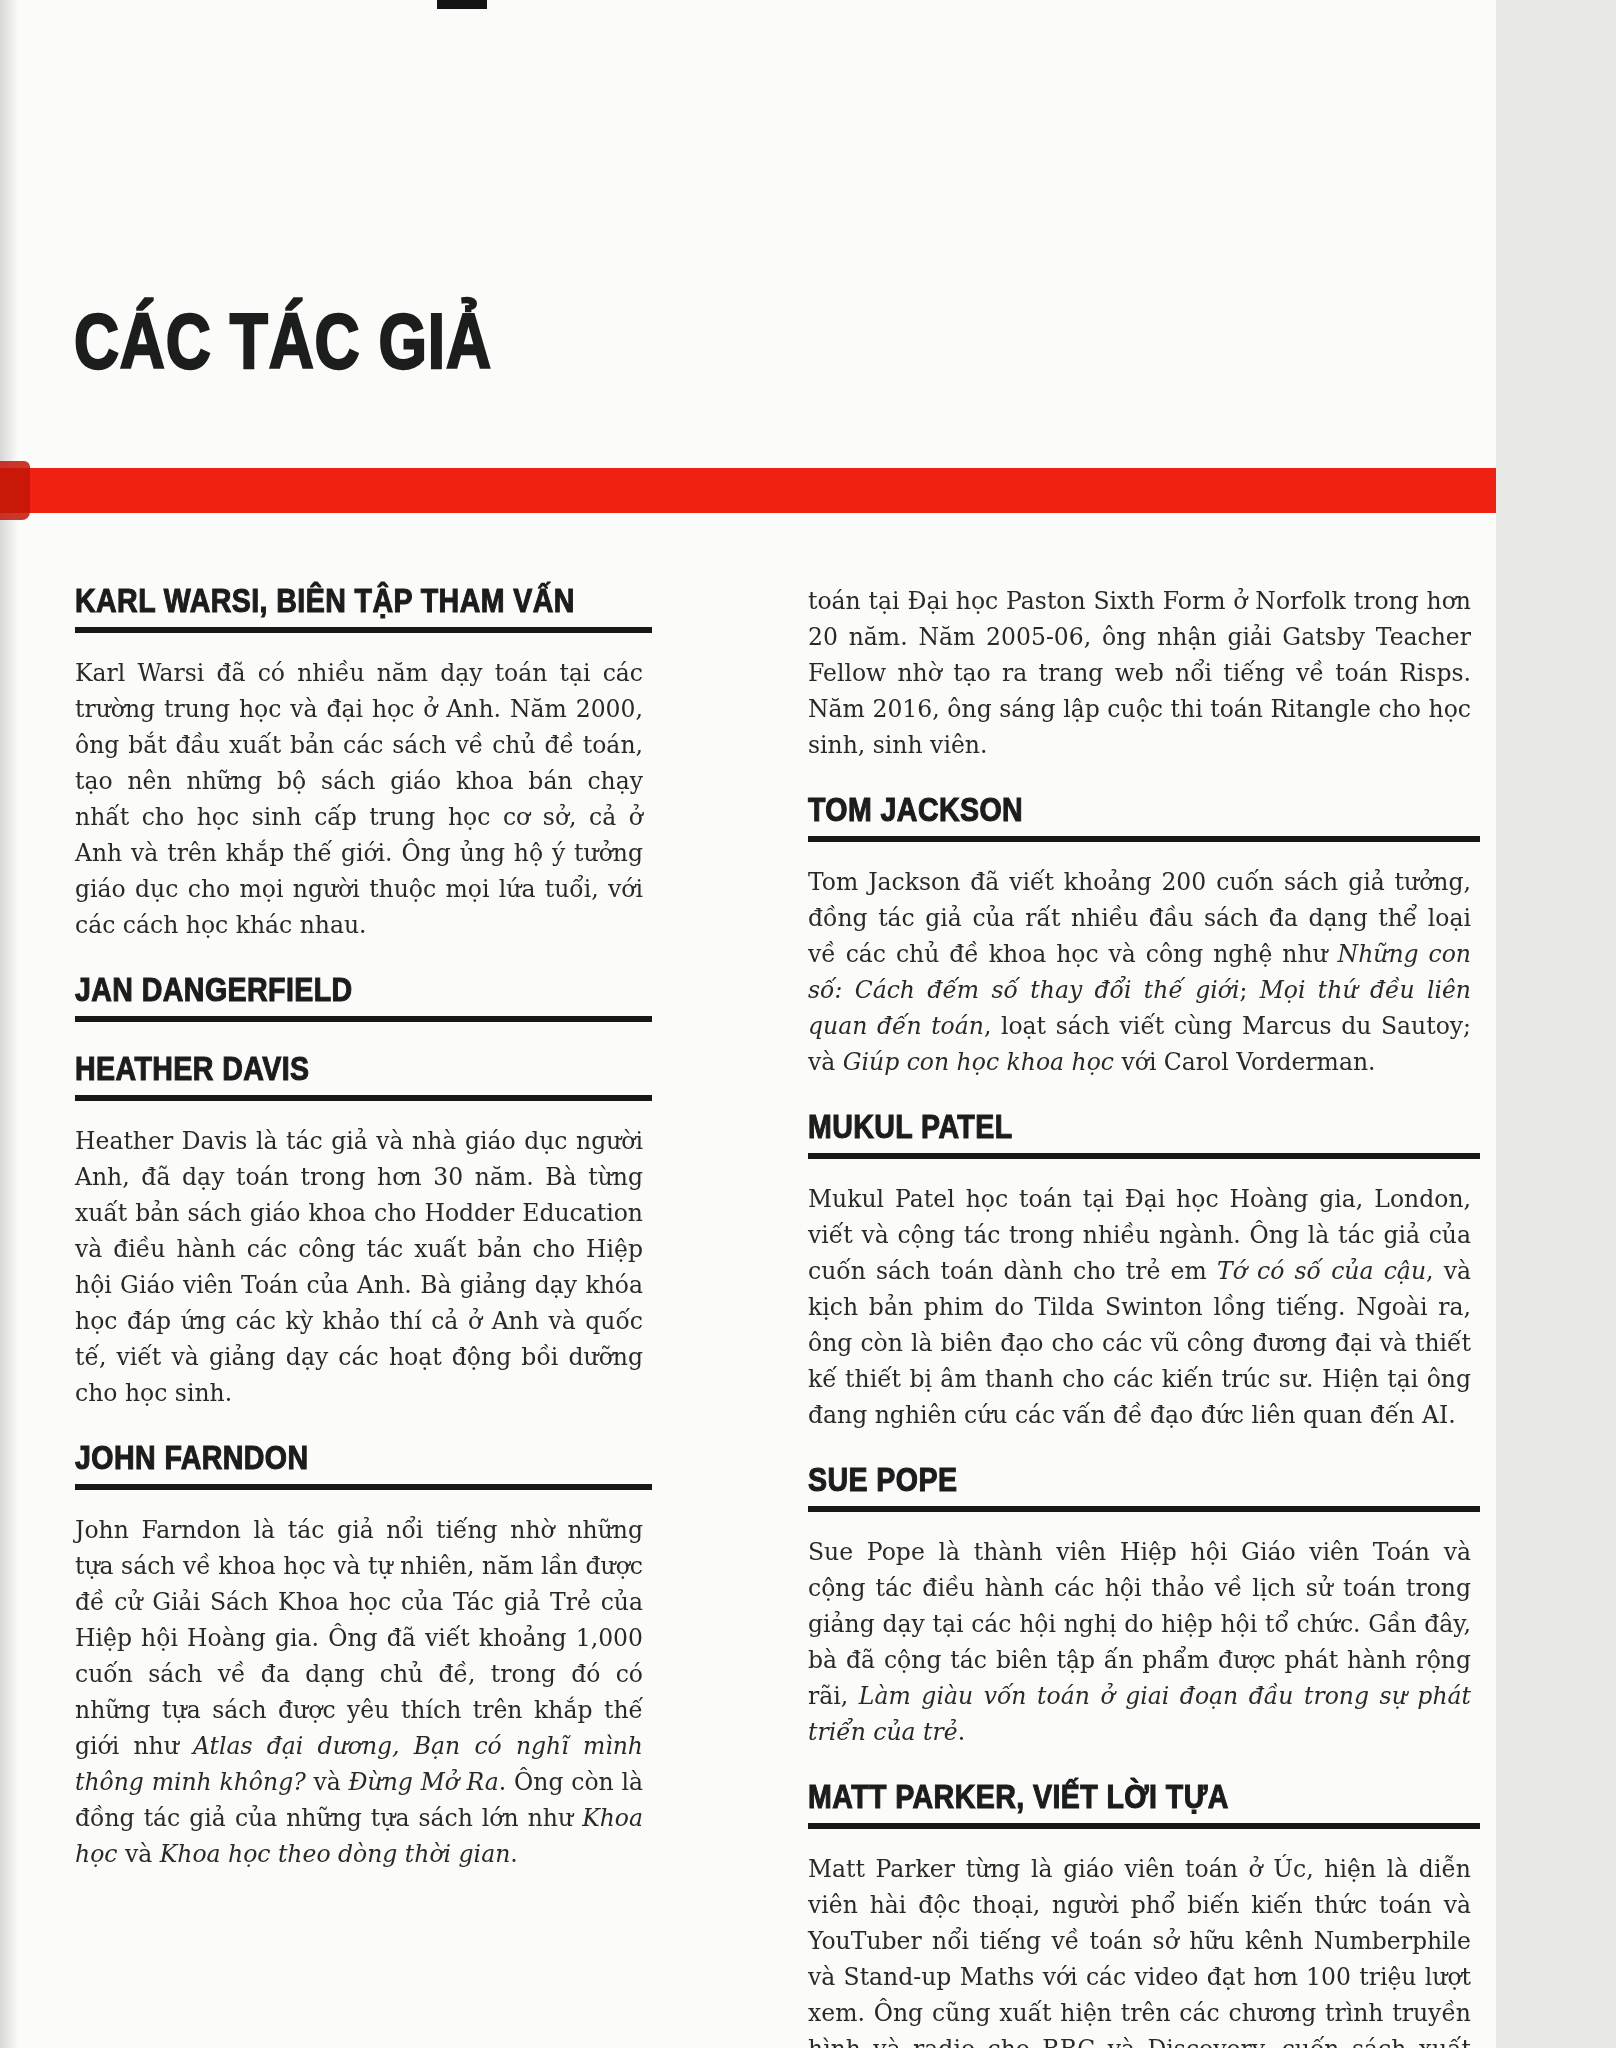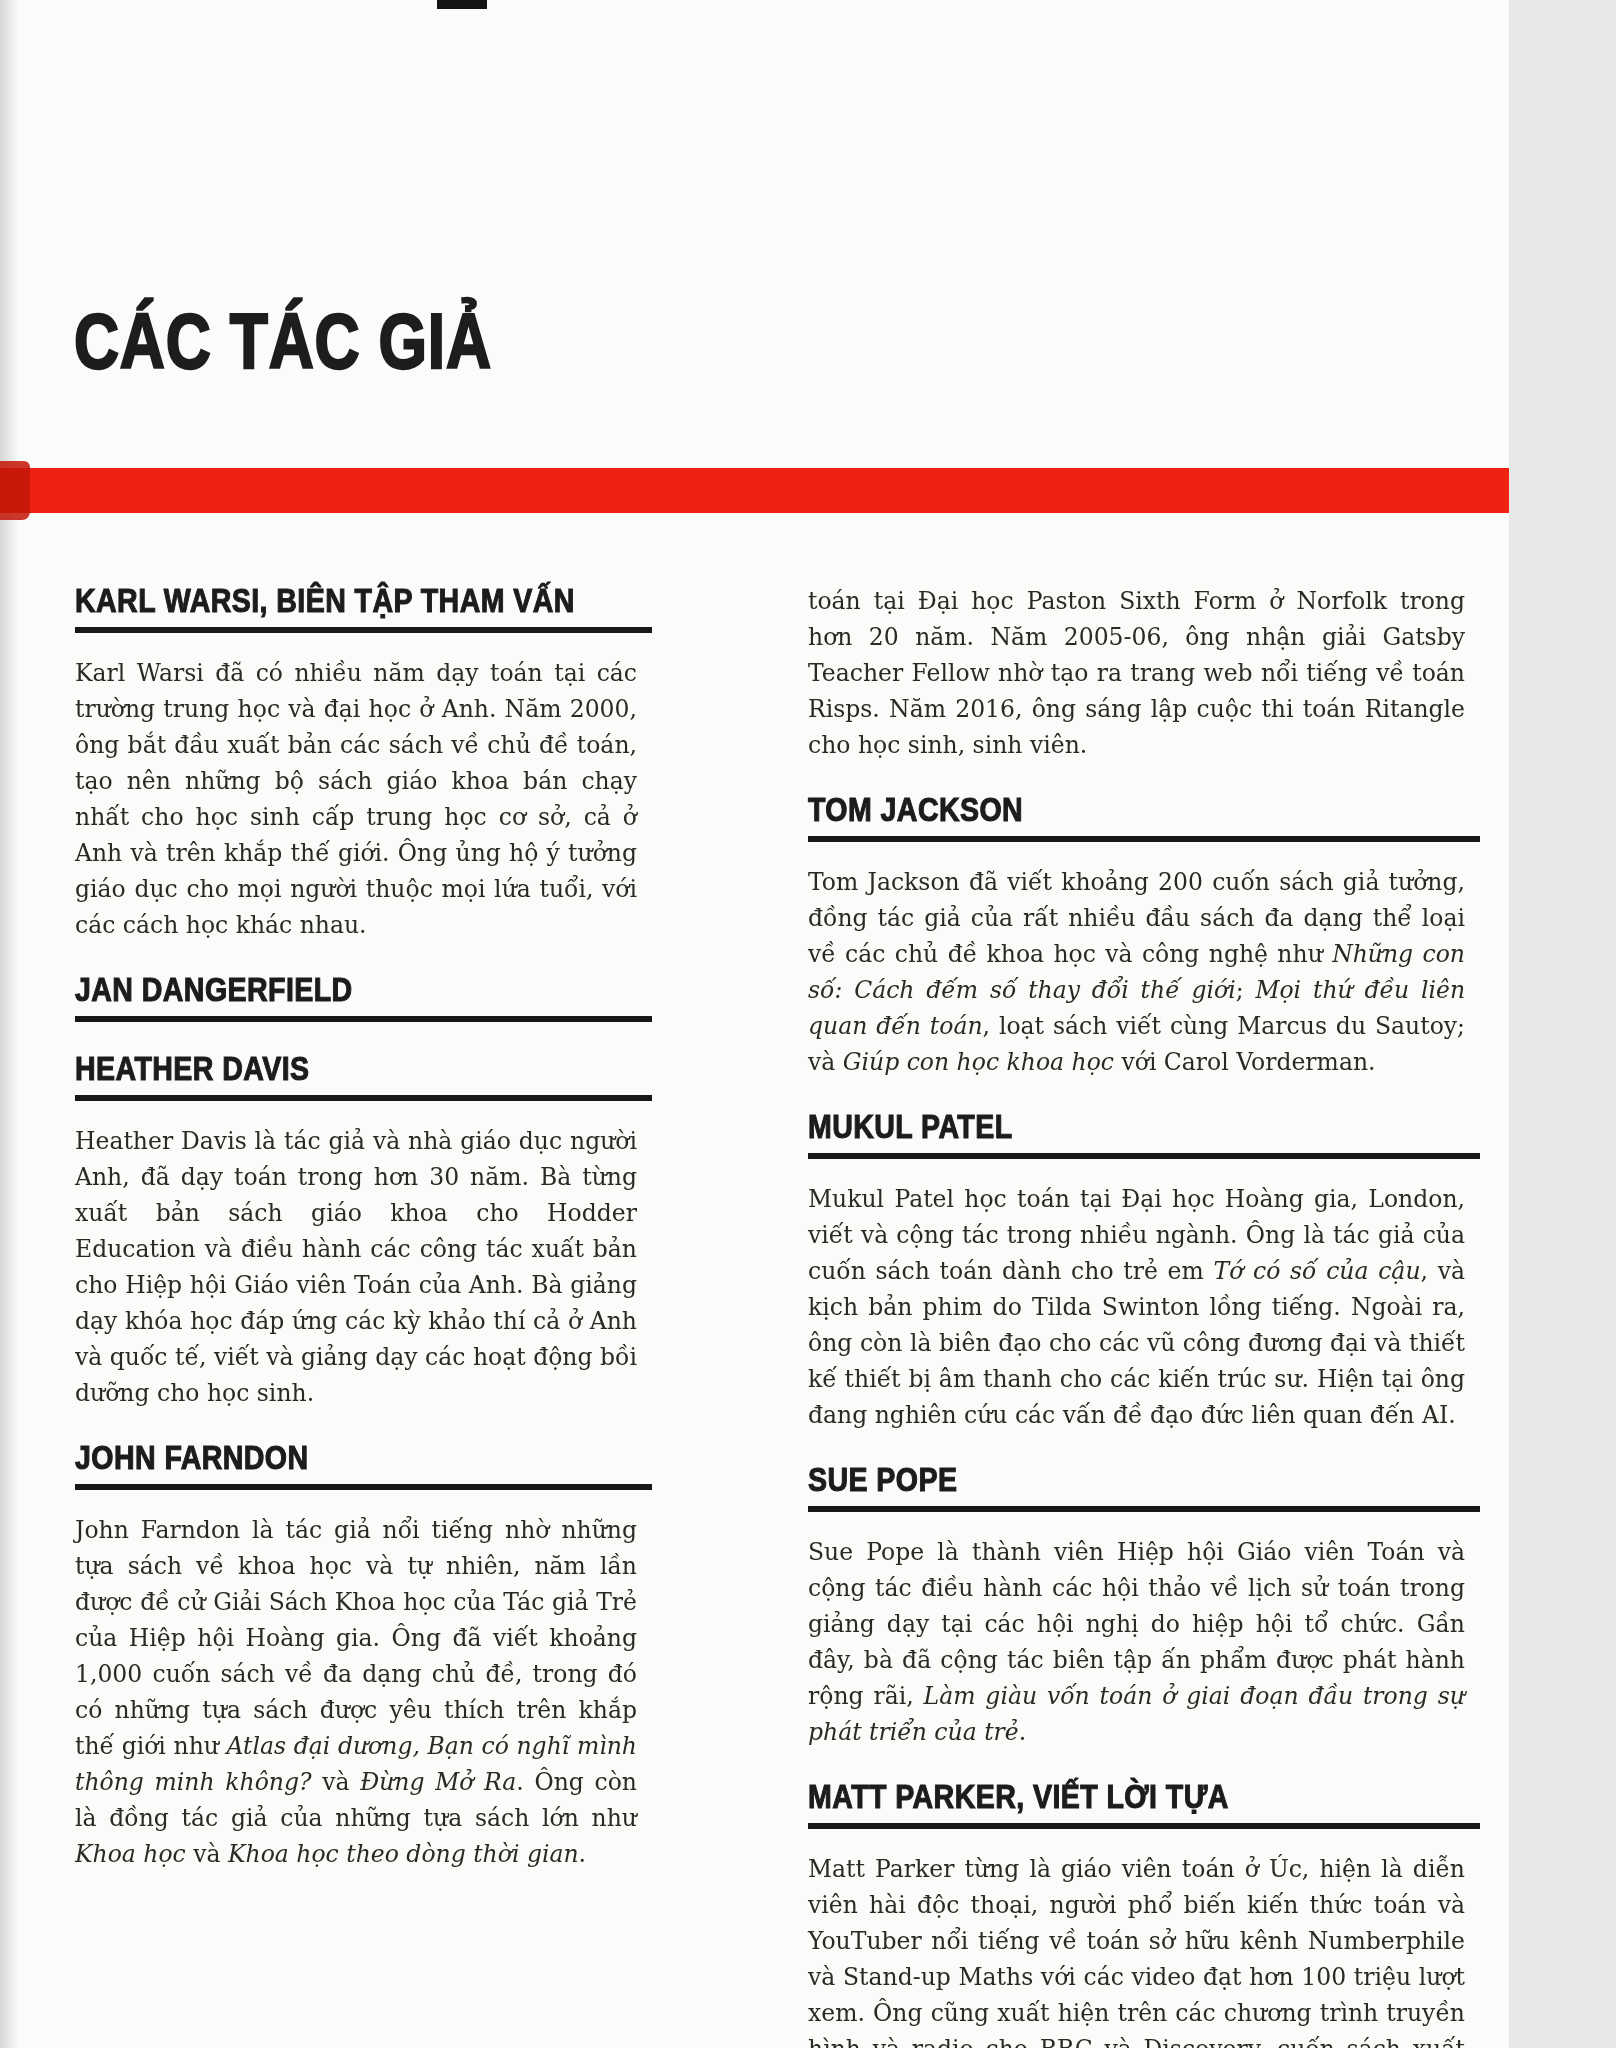--- a/index.html
+++ b/index.html
@@ -10,7 +10,6 @@
     overflow:hidden;
     font-family:"DejaVu Serif", serif;
     color:#262624;
-    padding-left:13px;
   }
   
   .scan-edge{

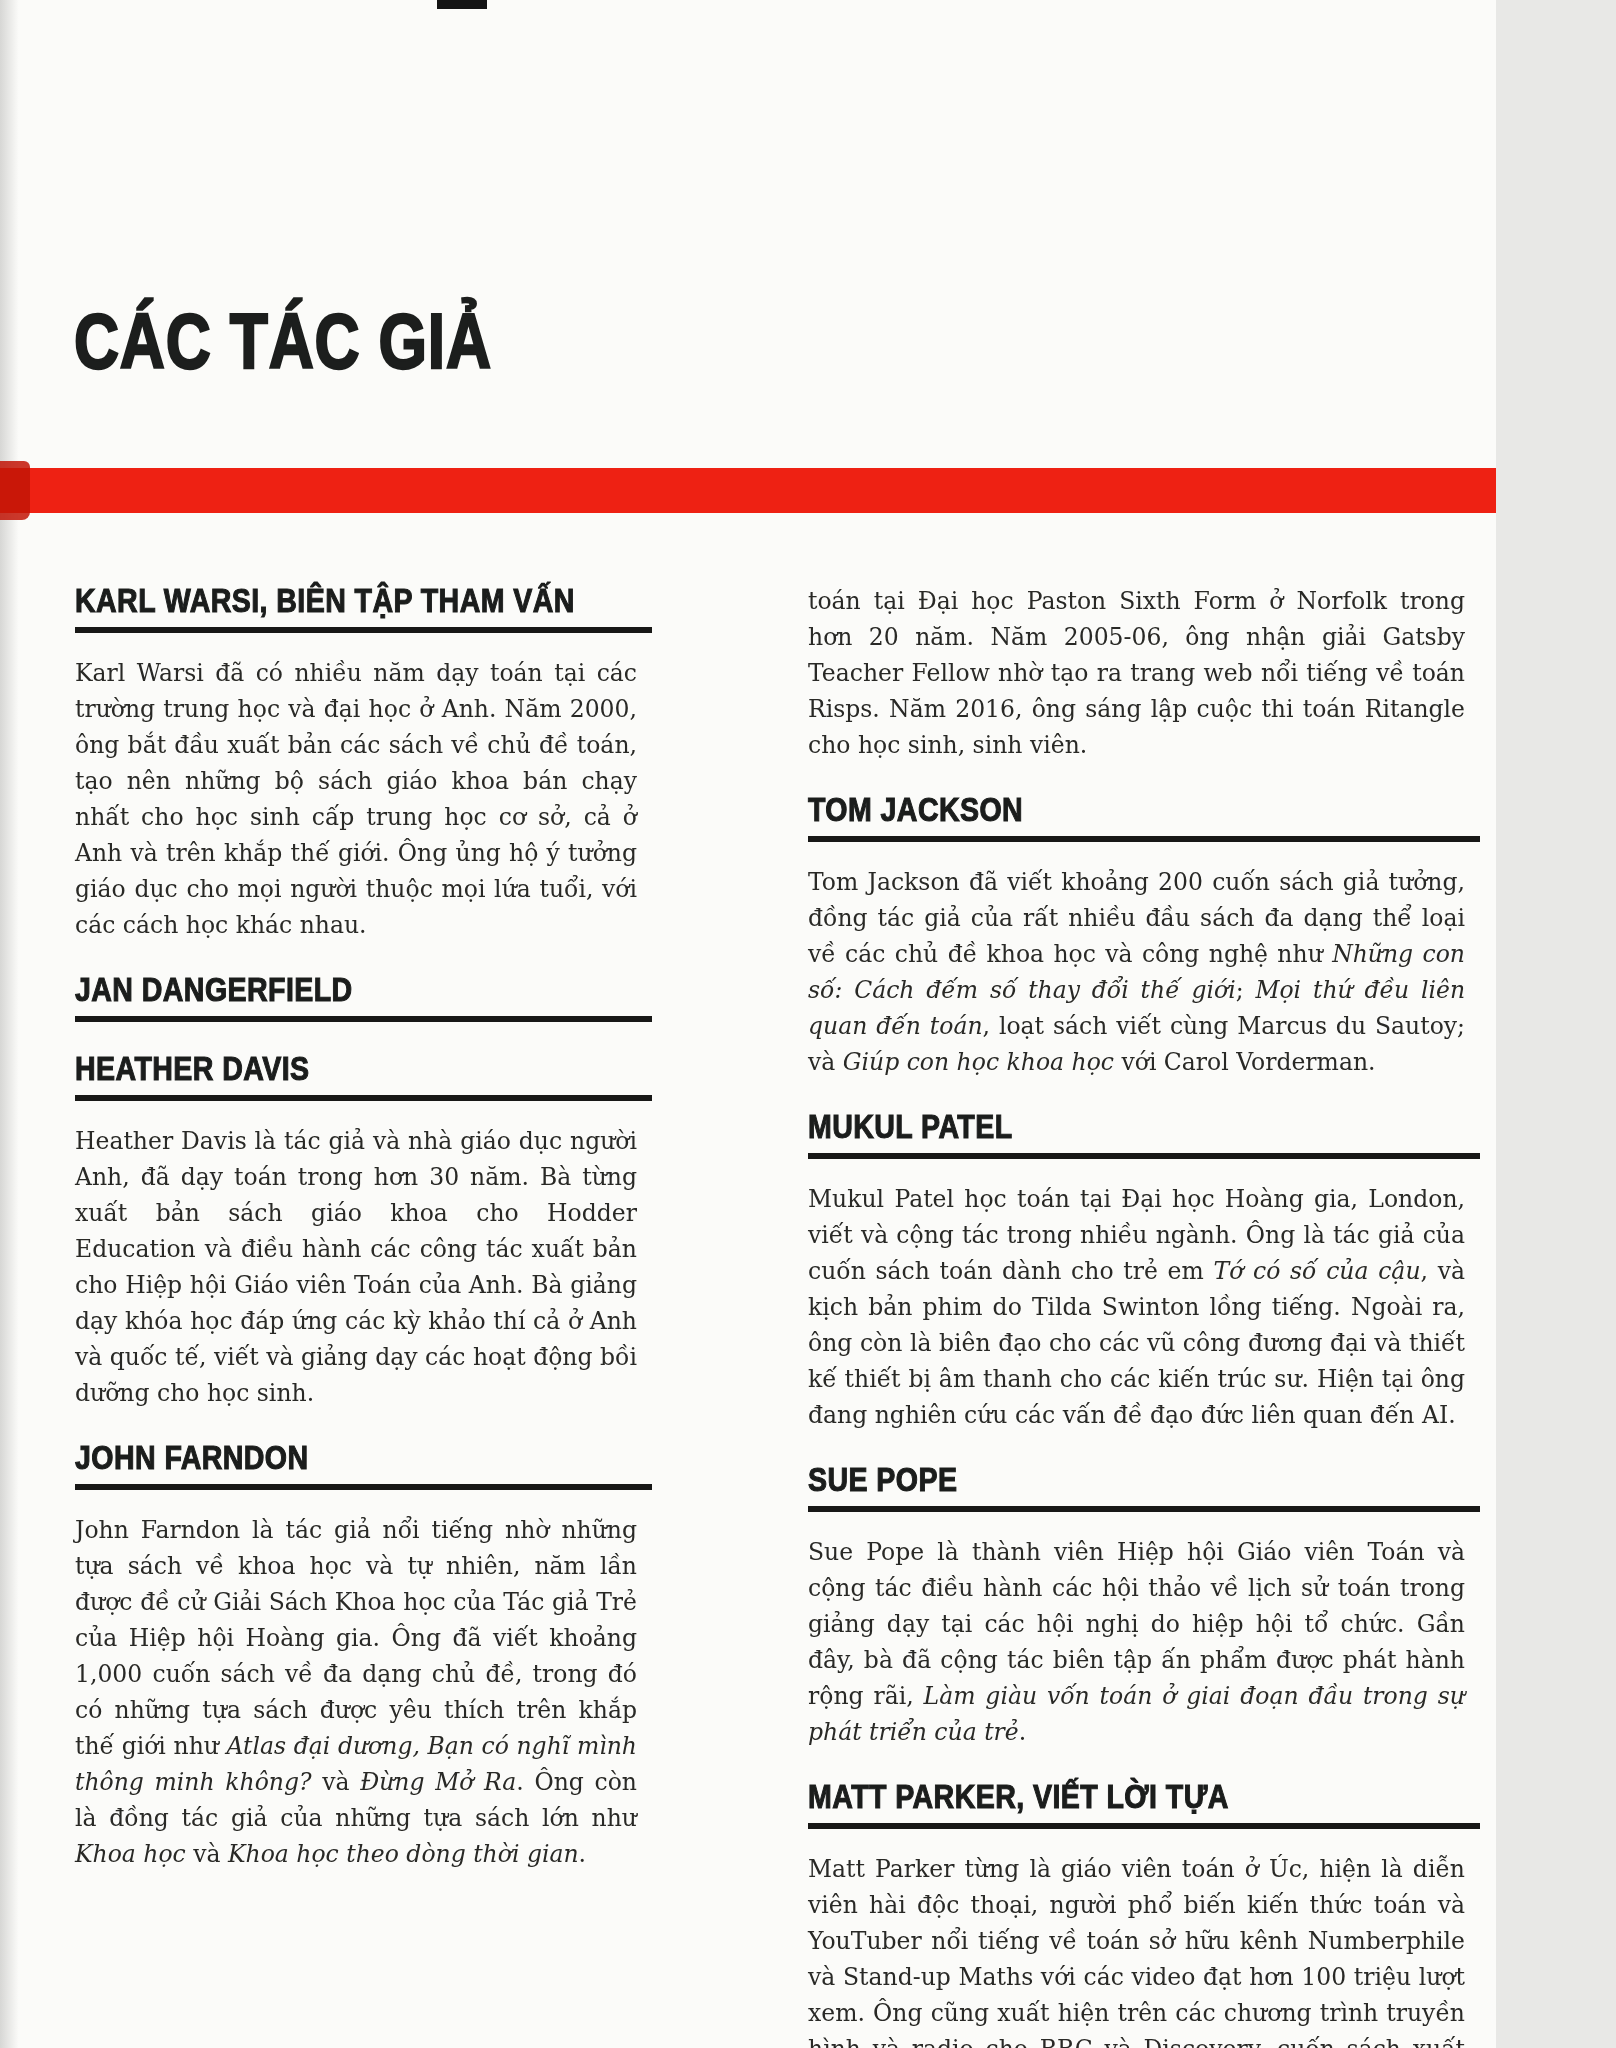--- a/index.html
+++ b/index.html
@@ -52,7 +52,7 @@
   }
   .sec-rule{height:6px;background:#181817;margin-top:7px;}
   .sec-body{
-    margin:22px 15px 0 0;
+    margin:22px 9px 0 0;
     font-size:23.5px;line-height:36px;
     text-align:justify;color:#292926;
   }

